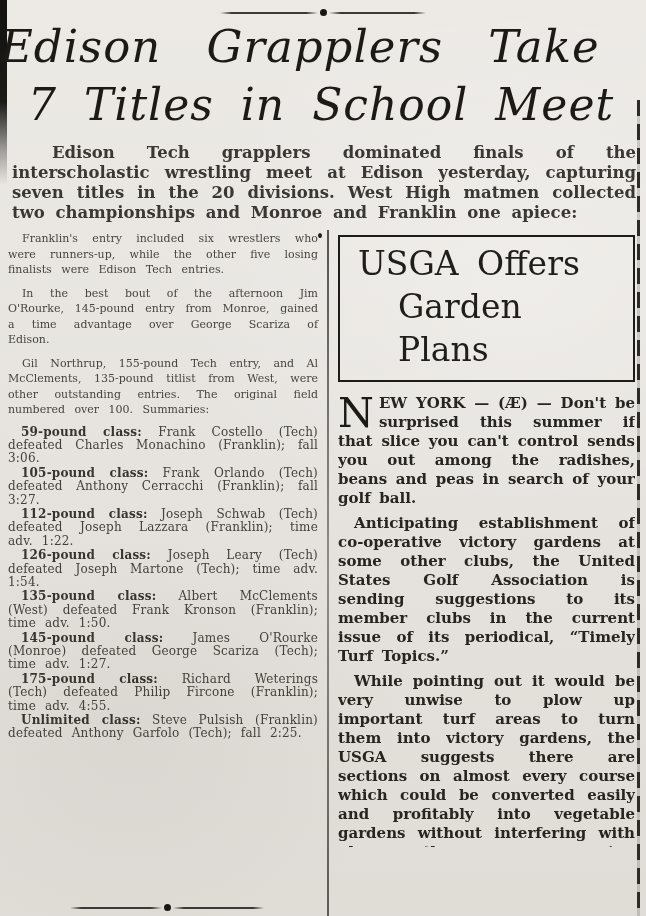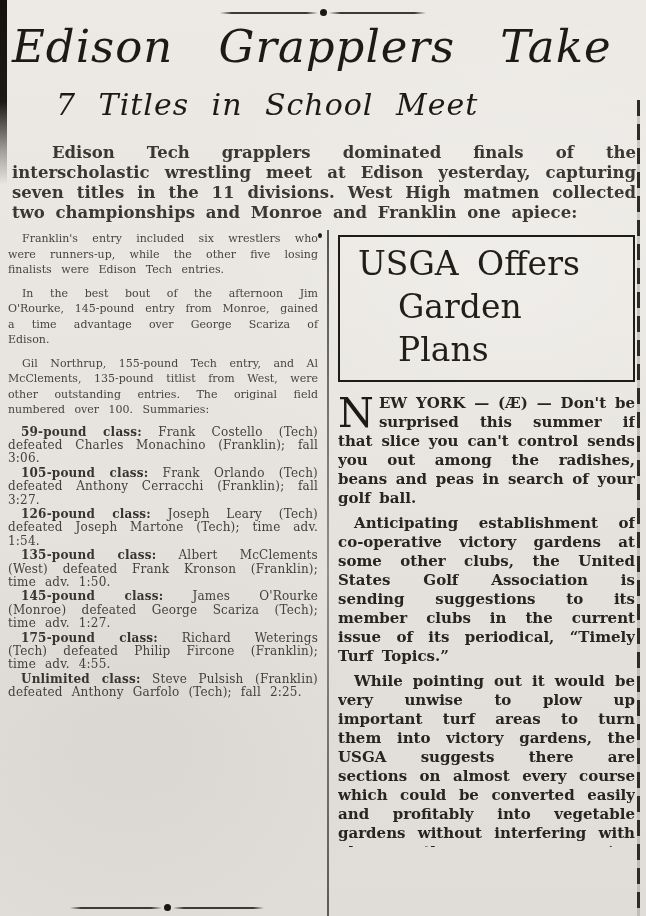--- a/index.html
+++ b/index.html
@@ -50,7 +50,7 @@
   
   .headline{position:absolute;top:18px;left:0;width:646px;
     font-style:italic;font-weight:normal;color:#1d1a16;}
-  .headline .hl1{display:block;font-size:45px;line-height:58px;padding-left:12px;
+  .headline .hl1{display:block;font-size:45px;line-height:58px;padding-left:0;
     word-spacing:30px;letter-spacing:1px;}
   .headline .hl2{display:block;font-size:30px;line-height:58px;padding-left:56px;
     word-spacing:12px;letter-spacing:1px;}

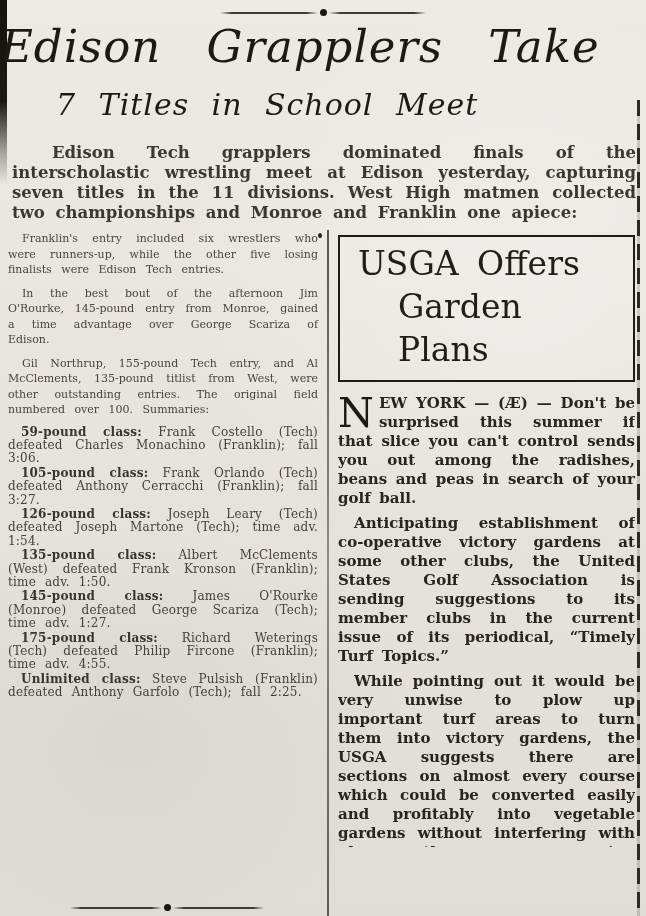--- a/index.html
+++ b/index.html
@@ -52,7 +52,7 @@
     font-style:italic;font-weight:normal;color:#1d1a16;}
   .headline .hl1{display:block;font-size:45px;line-height:58px;padding-left:0;
     word-spacing:30px;letter-spacing:1px;}
-  .headline .hl2{display:block;font-size:30px;line-height:58px;padding-left:56px;
+  .headline .hl2{display:block;font-size:44px;line-height:58px;padding-left:28px;
     word-spacing:12px;letter-spacing:1px;}
 
   

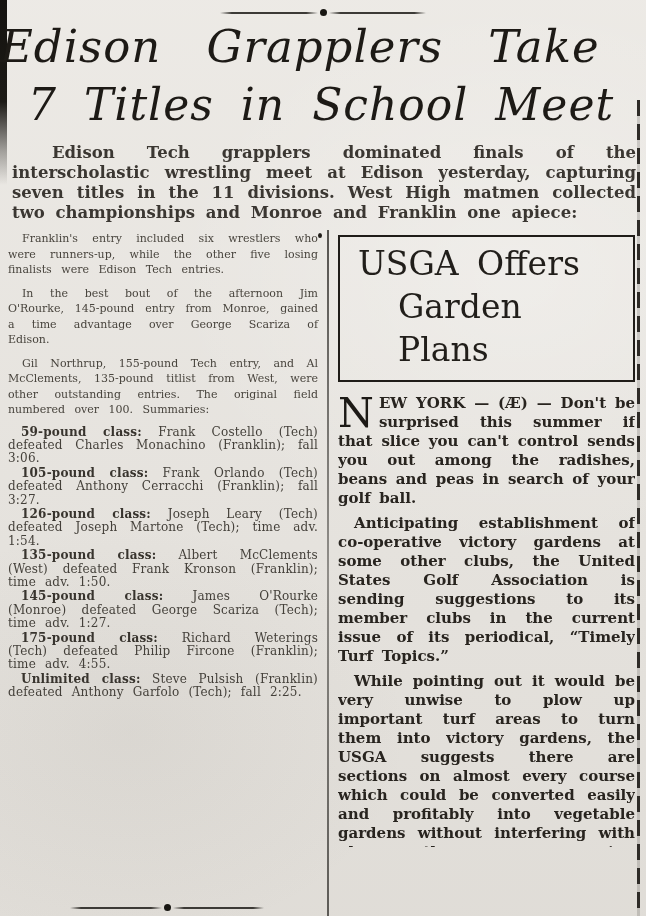--- a/index.html
+++ b/index.html
@@ -112,7 +112,7 @@
     <span class="hl2">7 Titles in School Meet</span>
   </h1>
 
-  <p class="lede">Edison Tech grapplers dominated finals of the interscholastic wrestling meet at Edison yesterday, capturing seven titles in the 11 divisions. West High matmen collected two championships and Monroe and Franklin one apiece:</p>
+  <p class="lede">Edison Tech grapplers dominated finals of the interscholastic wrestling meet at Edison yesterday, capturing seven titles in the 20 divisions. West High matmen collected two championships and Monroe and Franklin one apiece:</p>
 
   <div class="col-rule"></div>
 

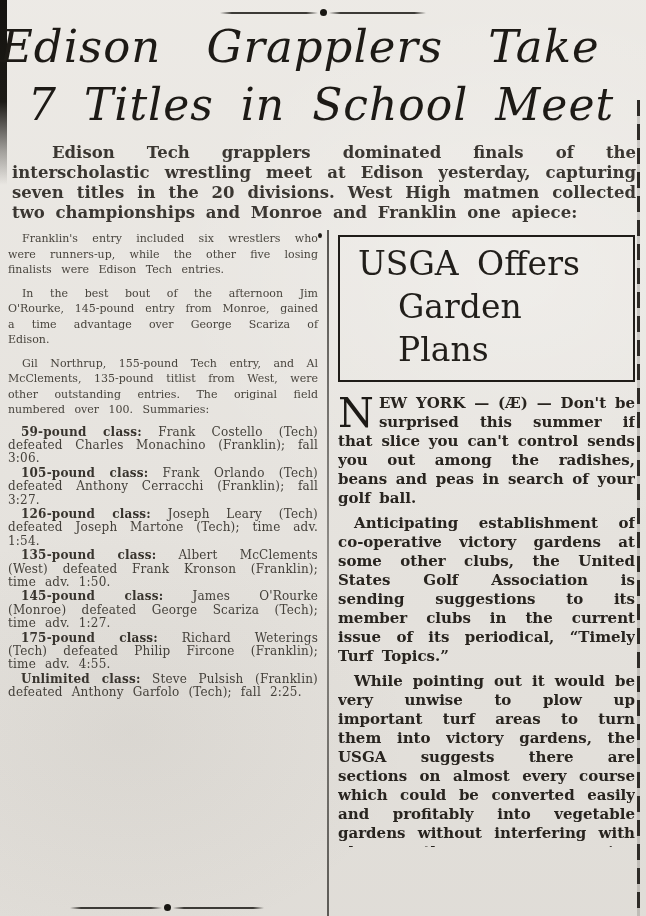--- a/index.html
+++ b/index.html
@@ -124,6 +124,7 @@
     <div class="summaries">
       <p class="summary"><span class="wclass">59-pound class:</span> <span>Frank Costello (Tech) defeated Charles Monachino (Franklin); fall 3:06.</span></p>
       <p class="summary"><span class="wclass">105-pound class:</span> <span>Frank Orlando (Tech) defeated Anthony Cerracchi (Franklin); fall 3:27.</span></p>
+      <p class="summary"><span class="wclass">112-pound class:</span> <span>Joseph Schwab (Tech) defeated Joseph Lazzara (Franklin); time adv. 1:22.</span></p>
       <p class="summary"><span class="wclass">126-pound class:</span> <span>Joseph Leary (Tech) defeated Joseph Martone (Tech); time adv. 1:54.</span></p>
       <p class="summary"><span class="wclass">135-pound class:</span> <span>Albert McClements (West) defeated Frank Kronson (Franklin); time adv. 1:50.</span></p>
       <p class="summary"><span class="wclass">145-pound class:</span> <span>James O'Rourke (Monroe) defeated George Scariza (Tech); time adv. 1:27.</span></p>

